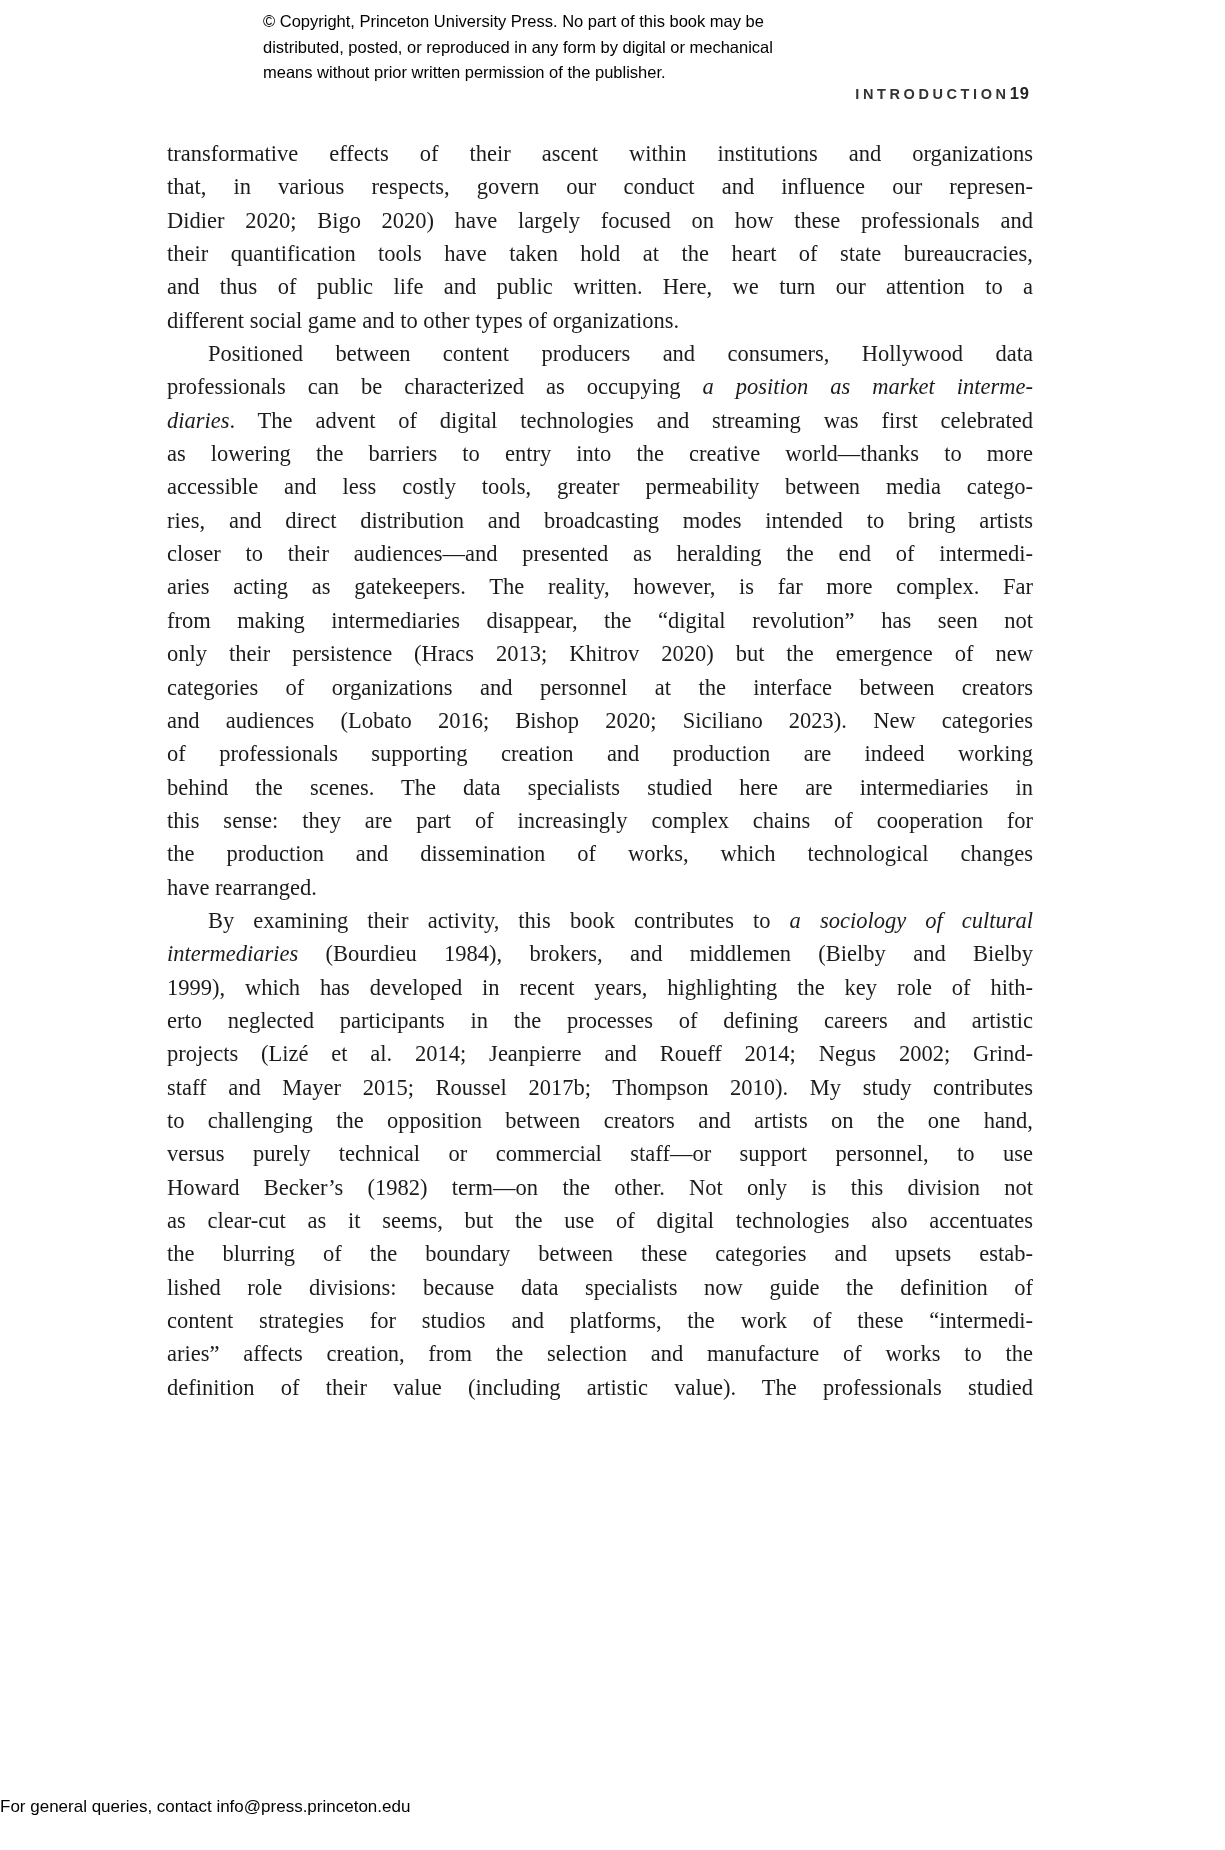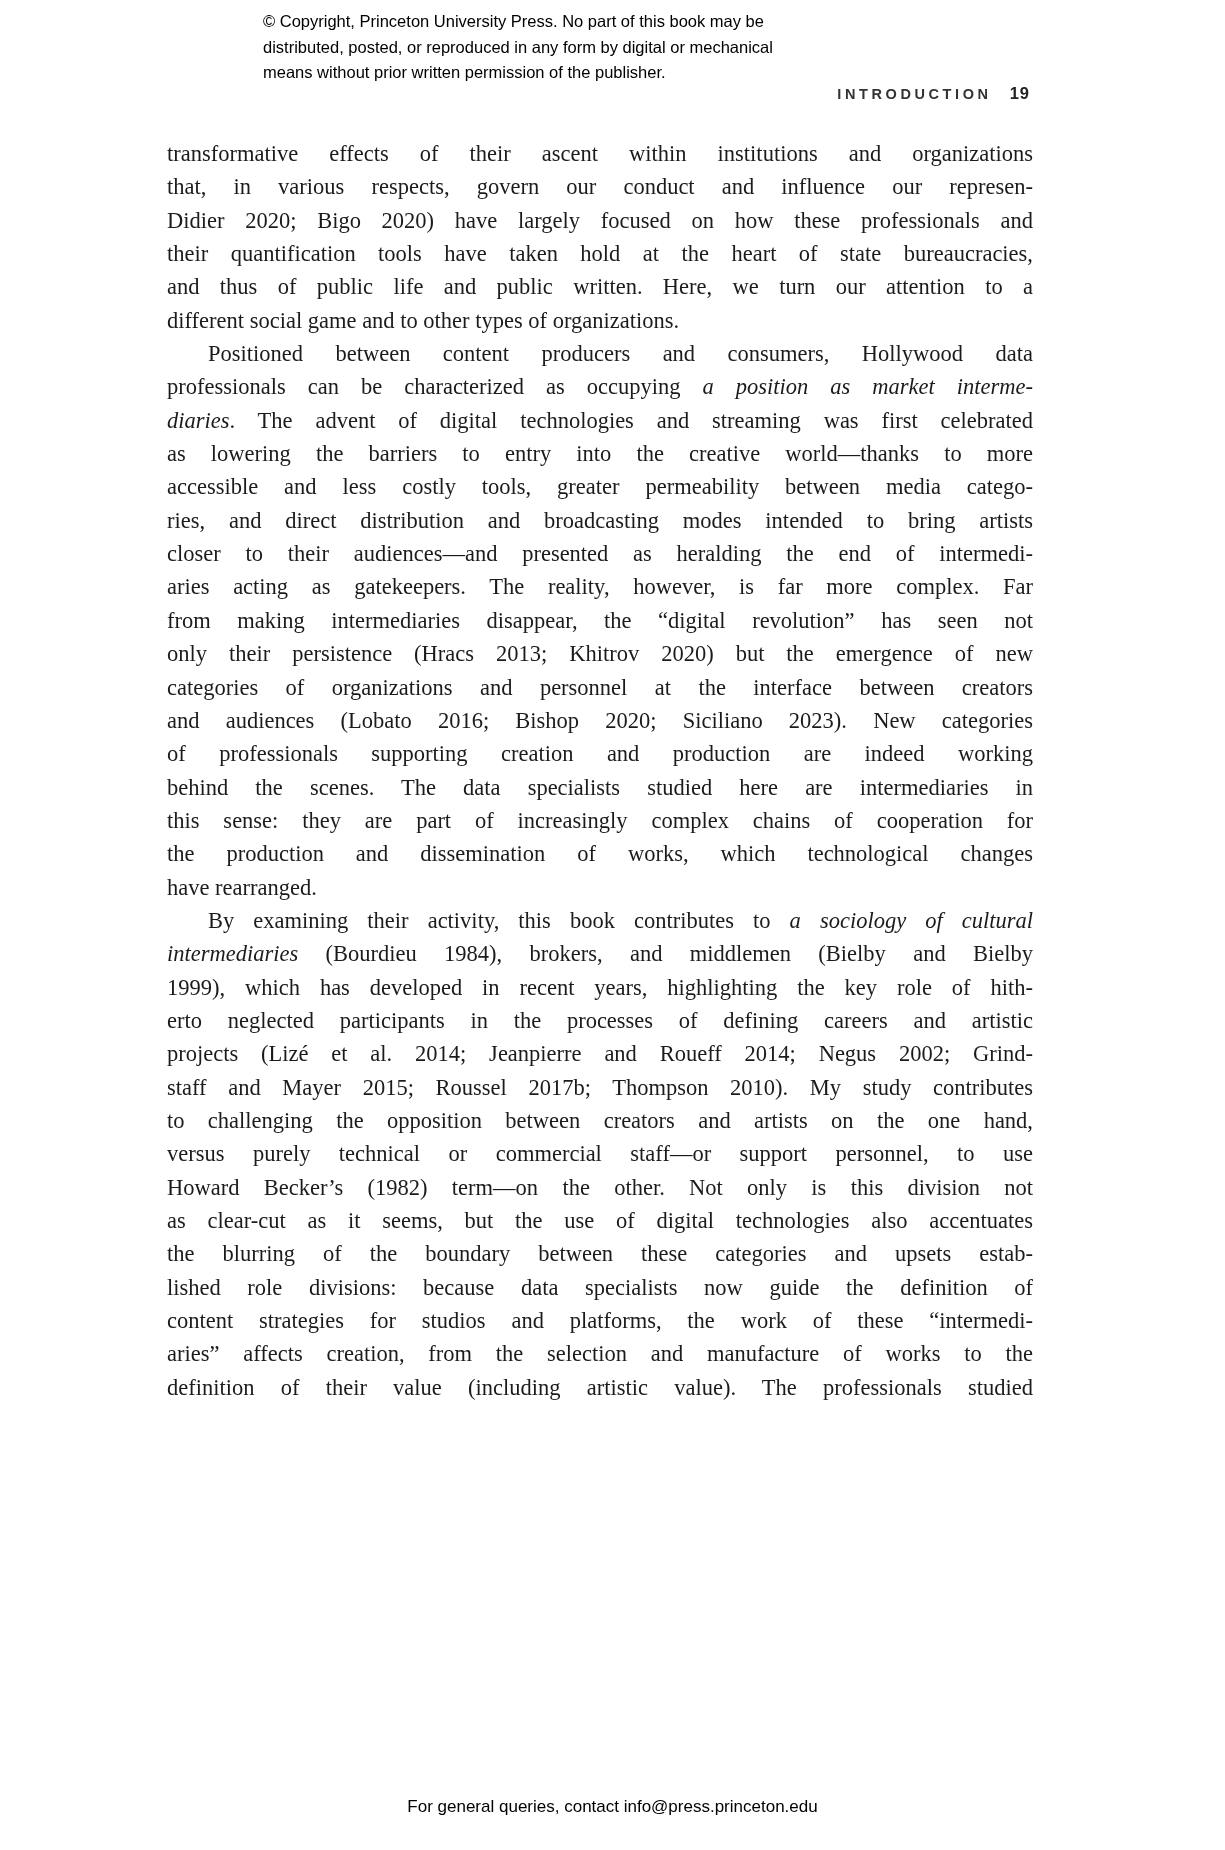--- a/index.html
+++ b/index.html
@@ -39,7 +39,6 @@
     font-weight: 700;
     letter-spacing: 1px;
     color: #222222;
-    margin-left: 18px;
   }
   .body-text {
     position: absolute;

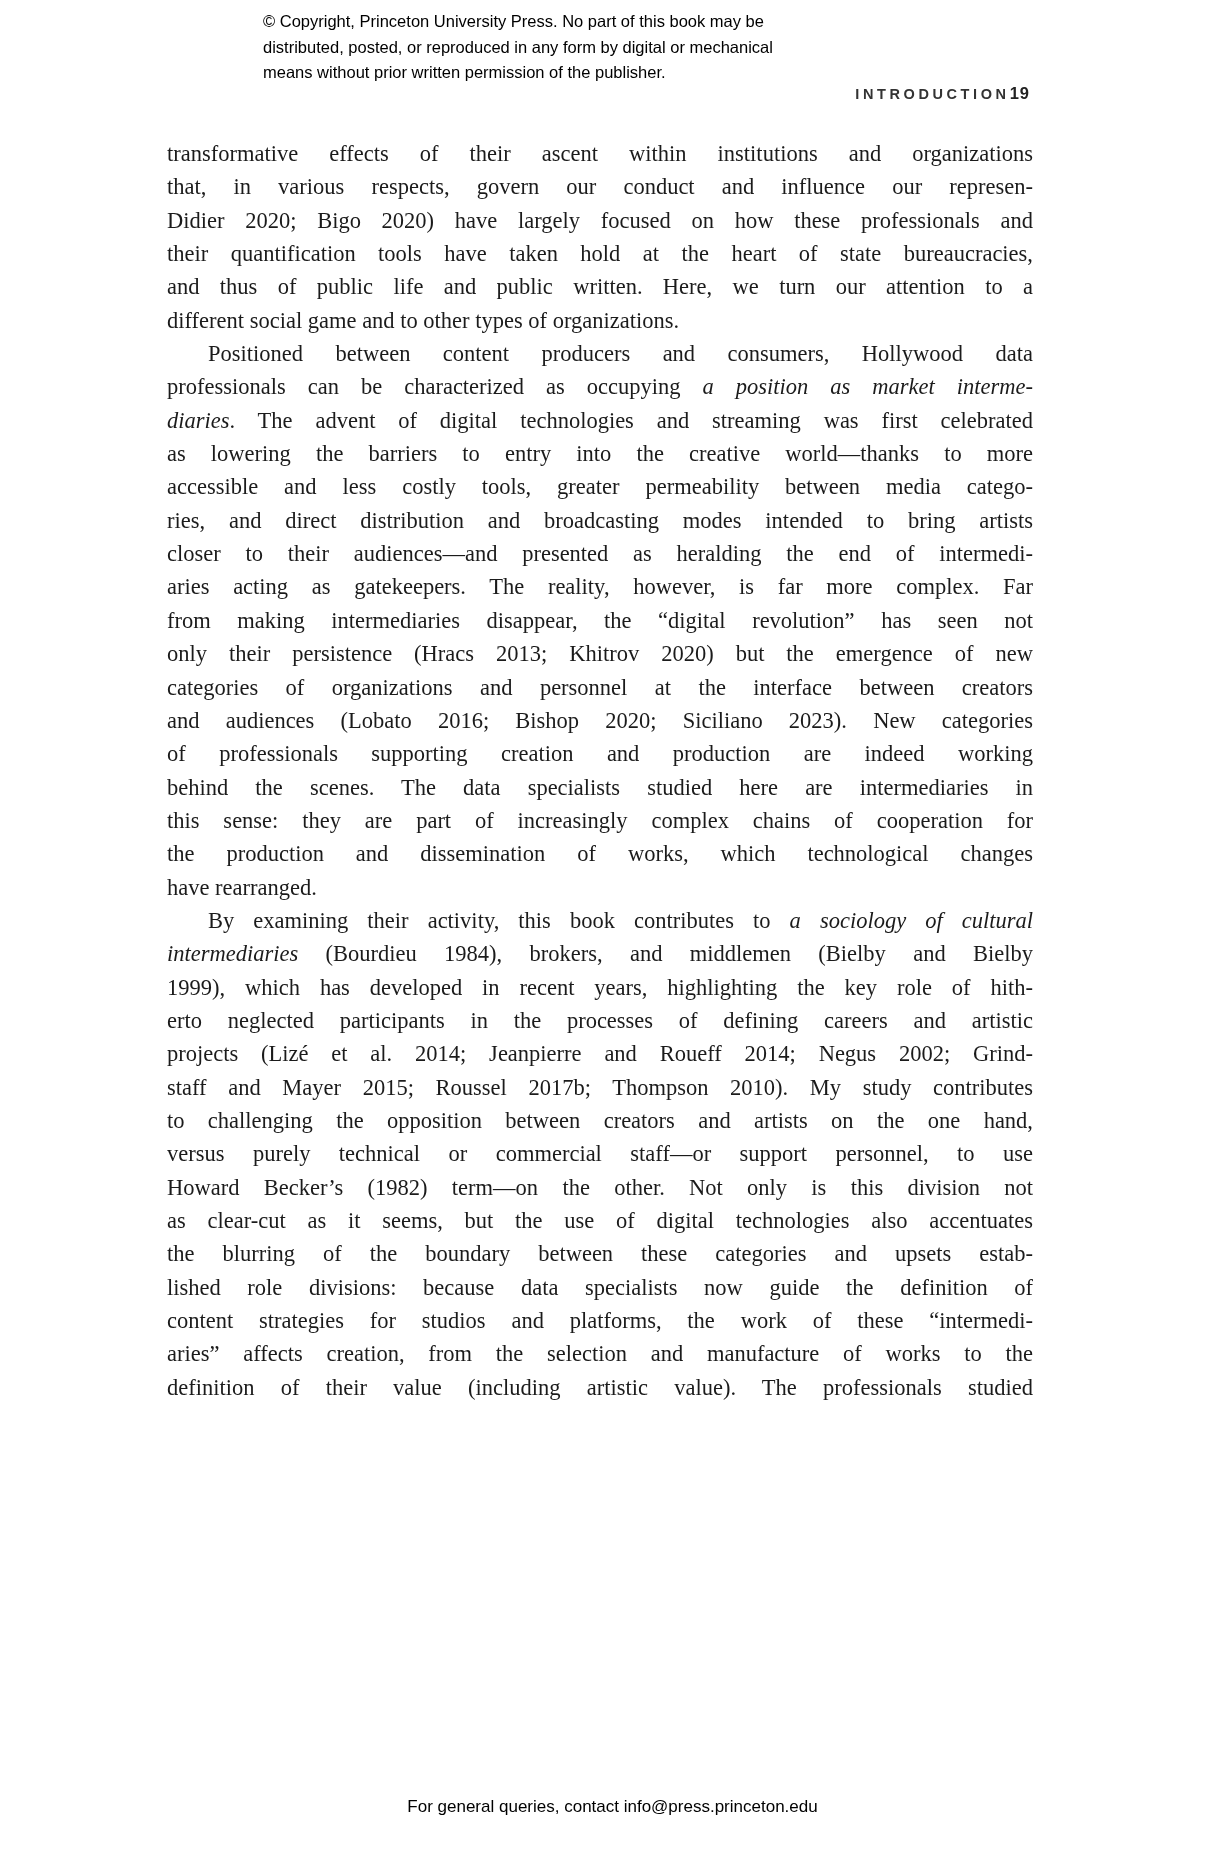--- a/index.html
+++ b/index.html
@@ -61,7 +61,7 @@
     left: 0;
     top: 1797px;
     width: 100%;
-    text-align: center;
+    text-align: left;
     font-family: "Liberation Sans", sans-serif;
     font-size: 17px;
     color: #000000;

